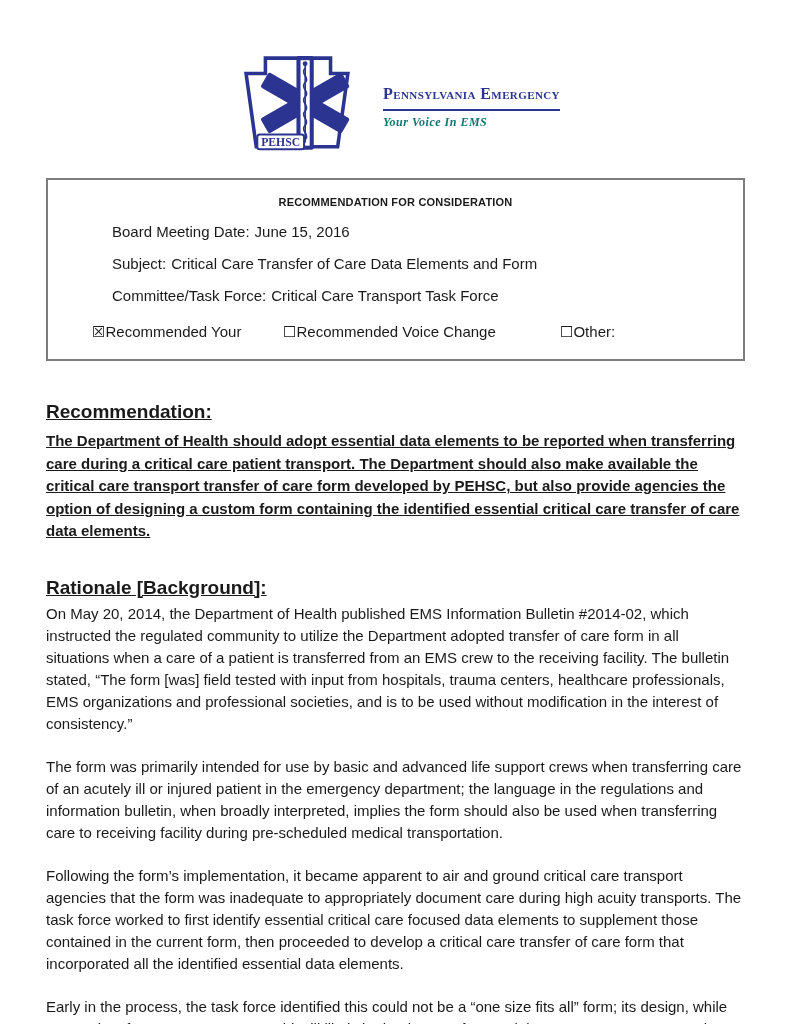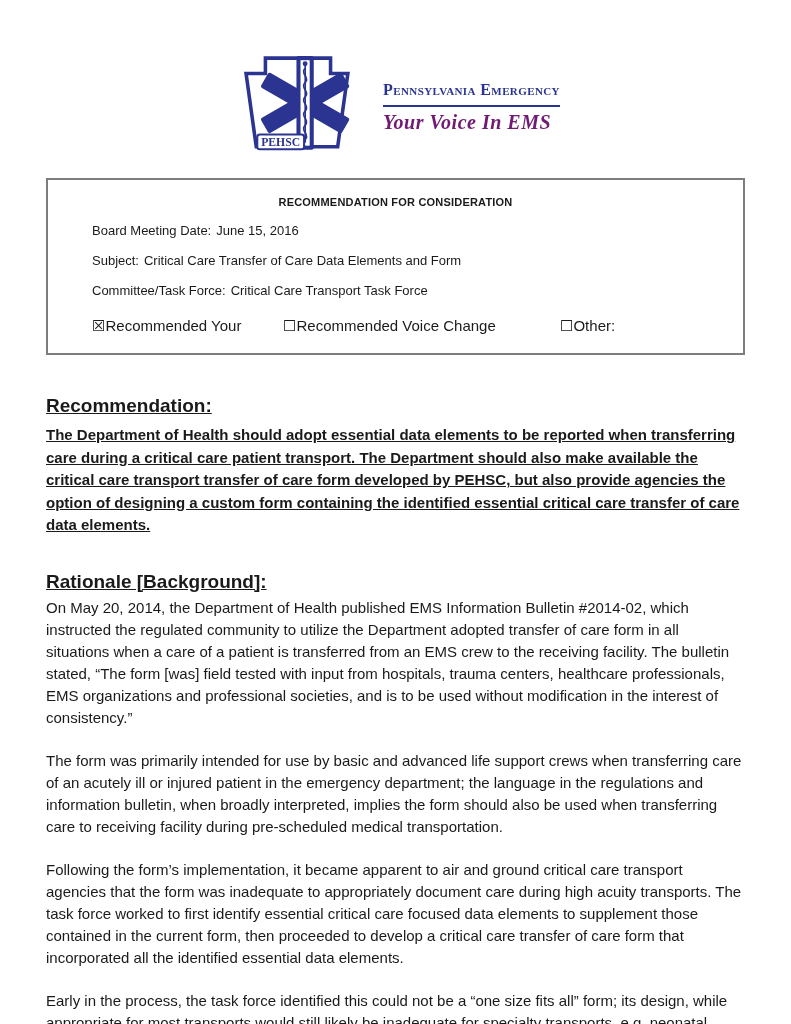--- a/index.html
+++ b/index.html
@@ -26,7 +26,7 @@
   .org-divider{height:2px;background:#2b3490;margin:5px 0 4px 0;}
   .org-tagline{
     font-family:"Liberation Serif",serif;font-style:italic;font-weight:bold;
-    color:#701a75;font-size:20px;letter-spacing:0.5px;
+    color:#0f766e;font-size:12px;letter-spacing:0.5px;
   }
   
   .form-box{

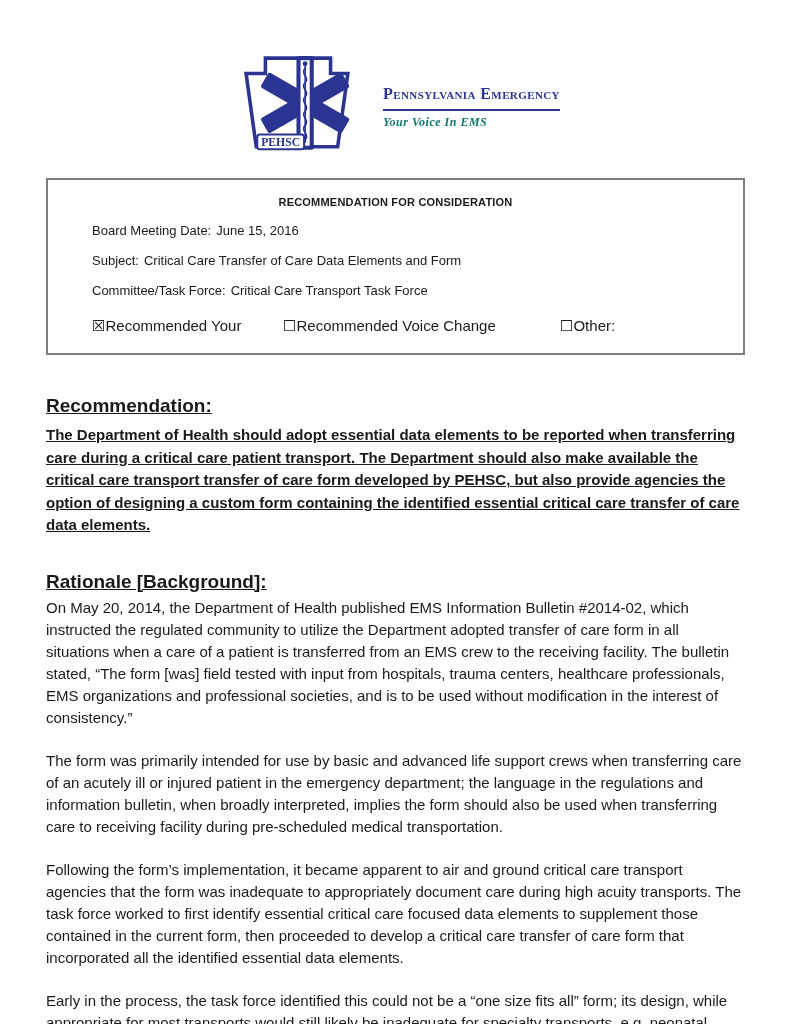--- a/index.html
+++ b/index.html
@@ -39,7 +39,7 @@
     text-align:center;font-weight:bold;font-size:11px;
     letter-spacing:0.2px;margin-top:4px;
   }
-  .box-row{margin-top:15px;font-size:13px;}
+  .box-row{margin-top:15px;font-size:15px;margin-left:20px;}
   .box-row .lbl{margin-right:5px;}
   .vtr-row{display:flex;}
   .vtr-group{width:233px;flex:0 0 233px;}

